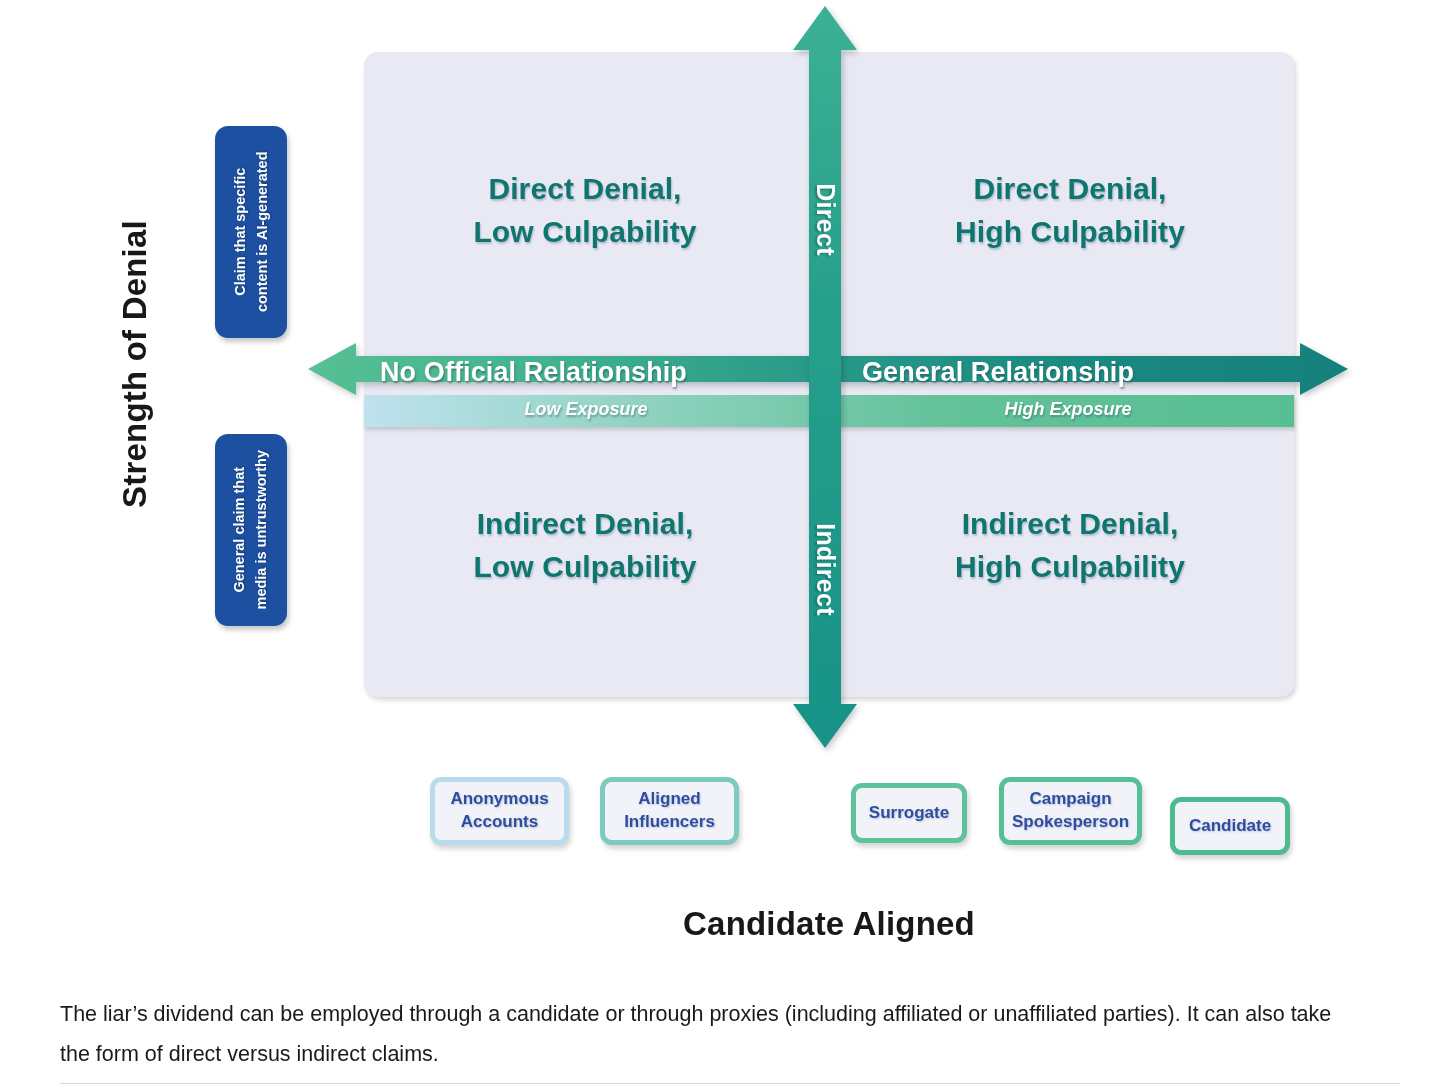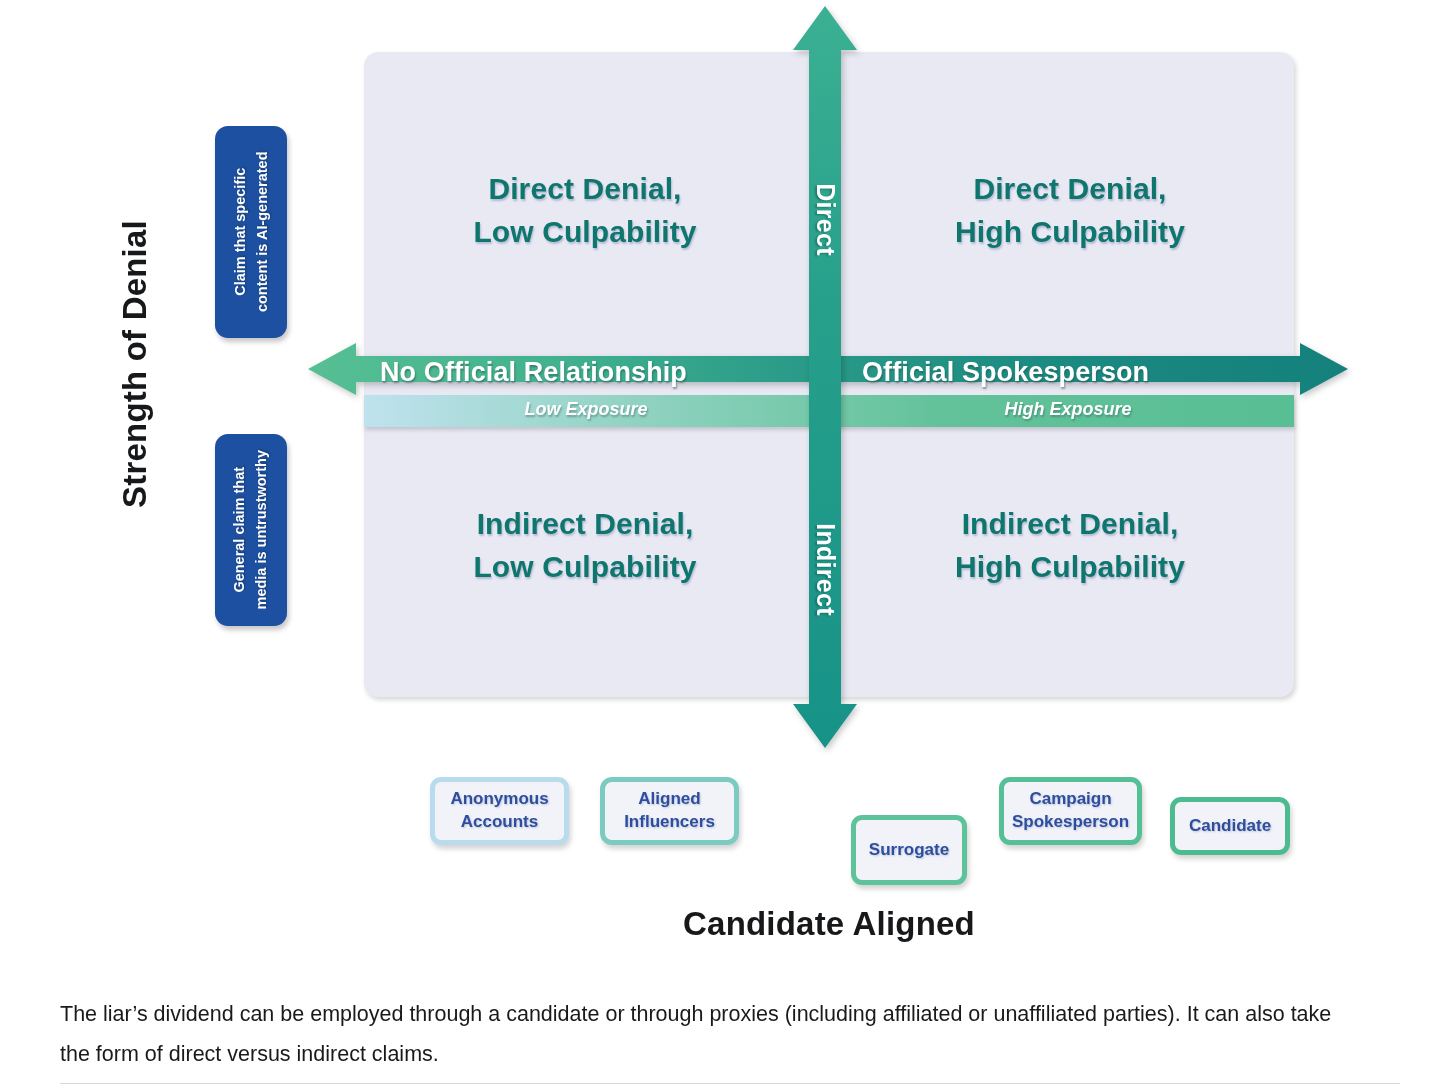--- a/index.html
+++ b/index.html
@@ -292,7 +292,7 @@
   <div class="v-axis-label v-label-indirect">Indirect</div>
 
   <div class="h-label-main h-label-left">No Official Relationship</div>
-  <div class="h-label-main h-label-right">Official Spokesperson</div>
+  <div class="h-label-main h-label-right">General Relationship</div>
   <div class="h-label-sub h-sub-left">Low Exposure</div>
   <div class="h-label-sub h-sub-right">High Exposure</div>
 

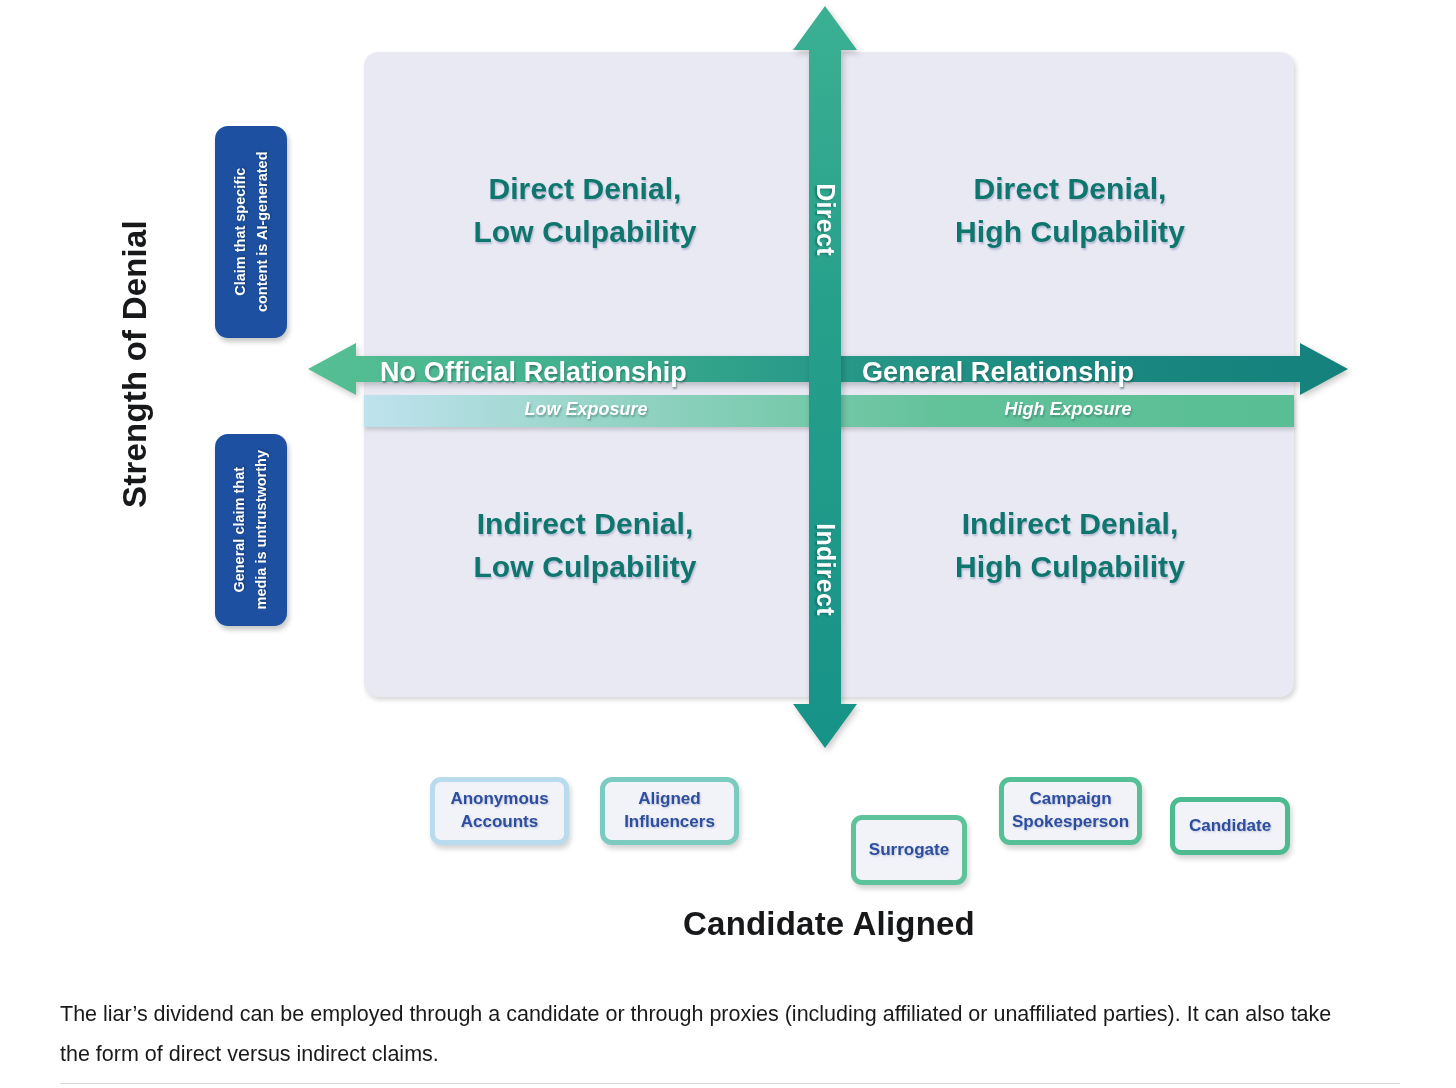--- a/index.html
+++ b/index.html
@@ -324,7 +324,7 @@
       </div>
     </div>
 
-    <div class="actor-box" style="left:851px; top:10px; width:116px; height:70px; border-color:#5ec39b;margin-top:32px;">
+    <div class="actor-box" style="left:851px; top:10px; width:116px; height:60px; border-color:#5ec39b;">
       <div class="actor-label">
         <div>Surrogate</div>
       </div>

